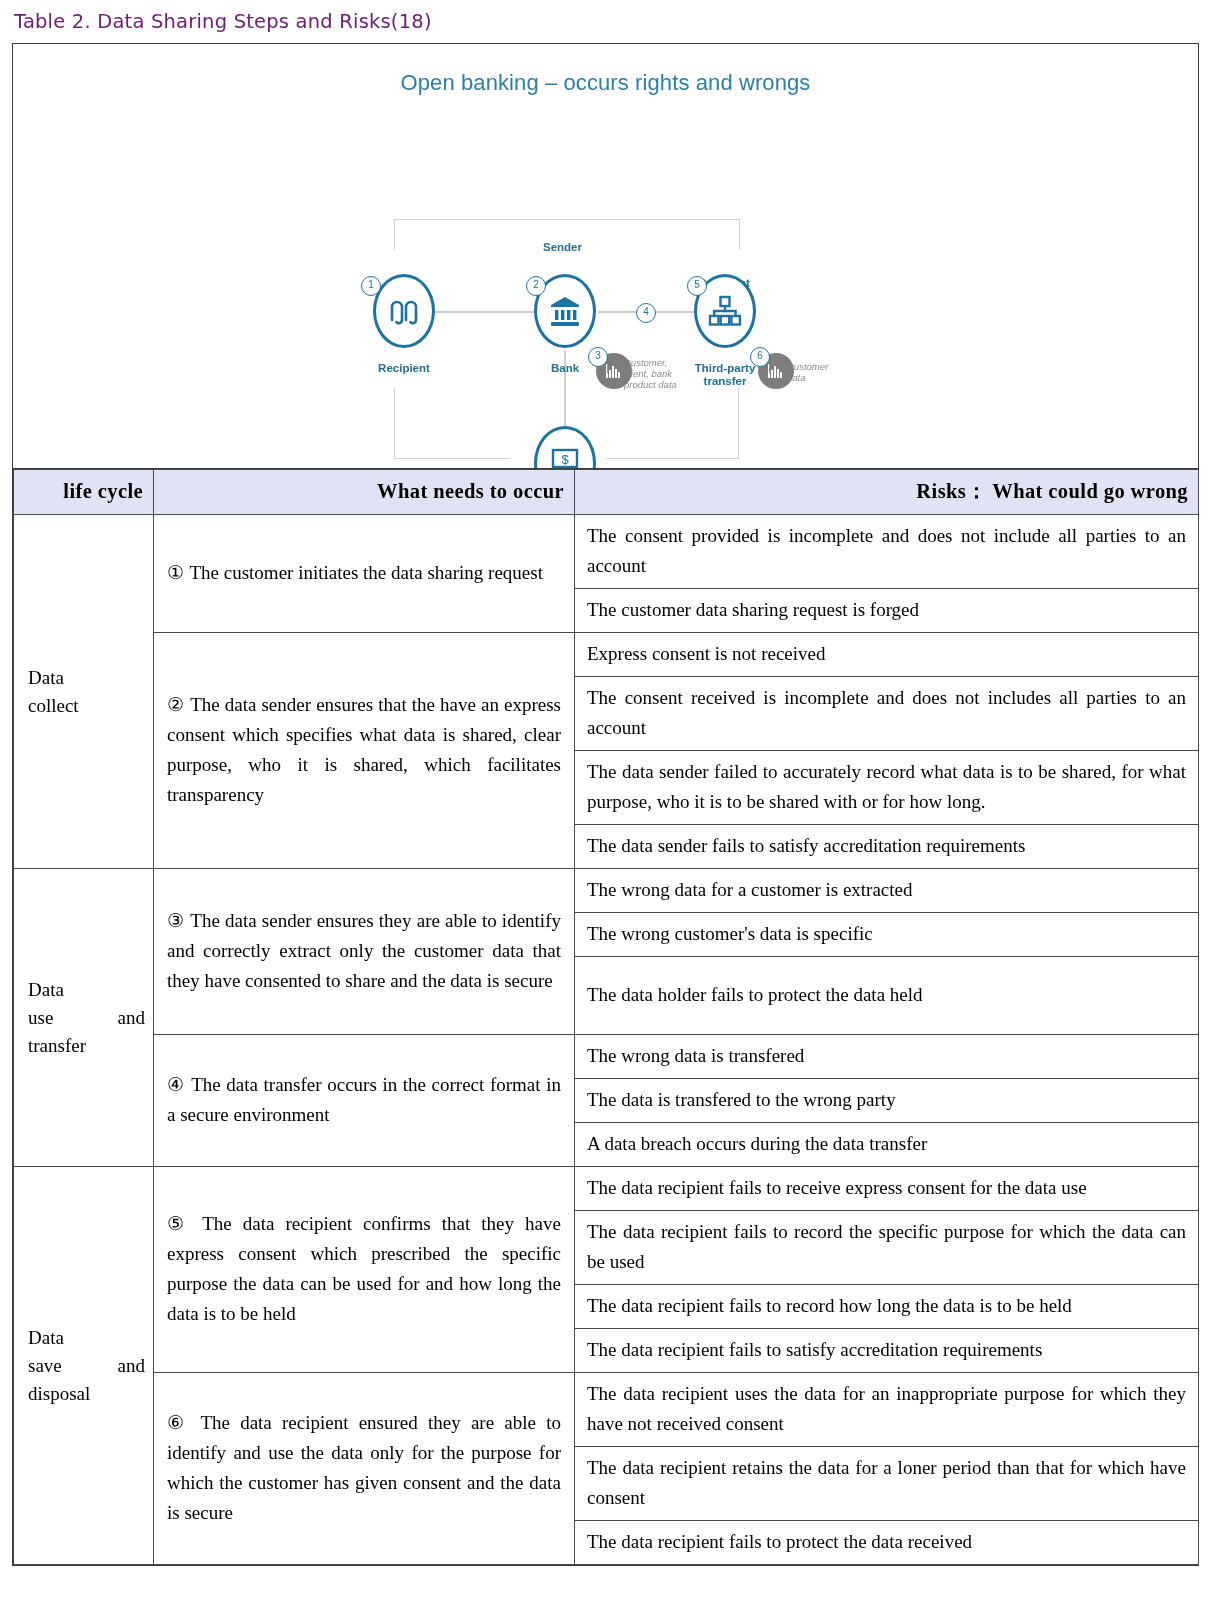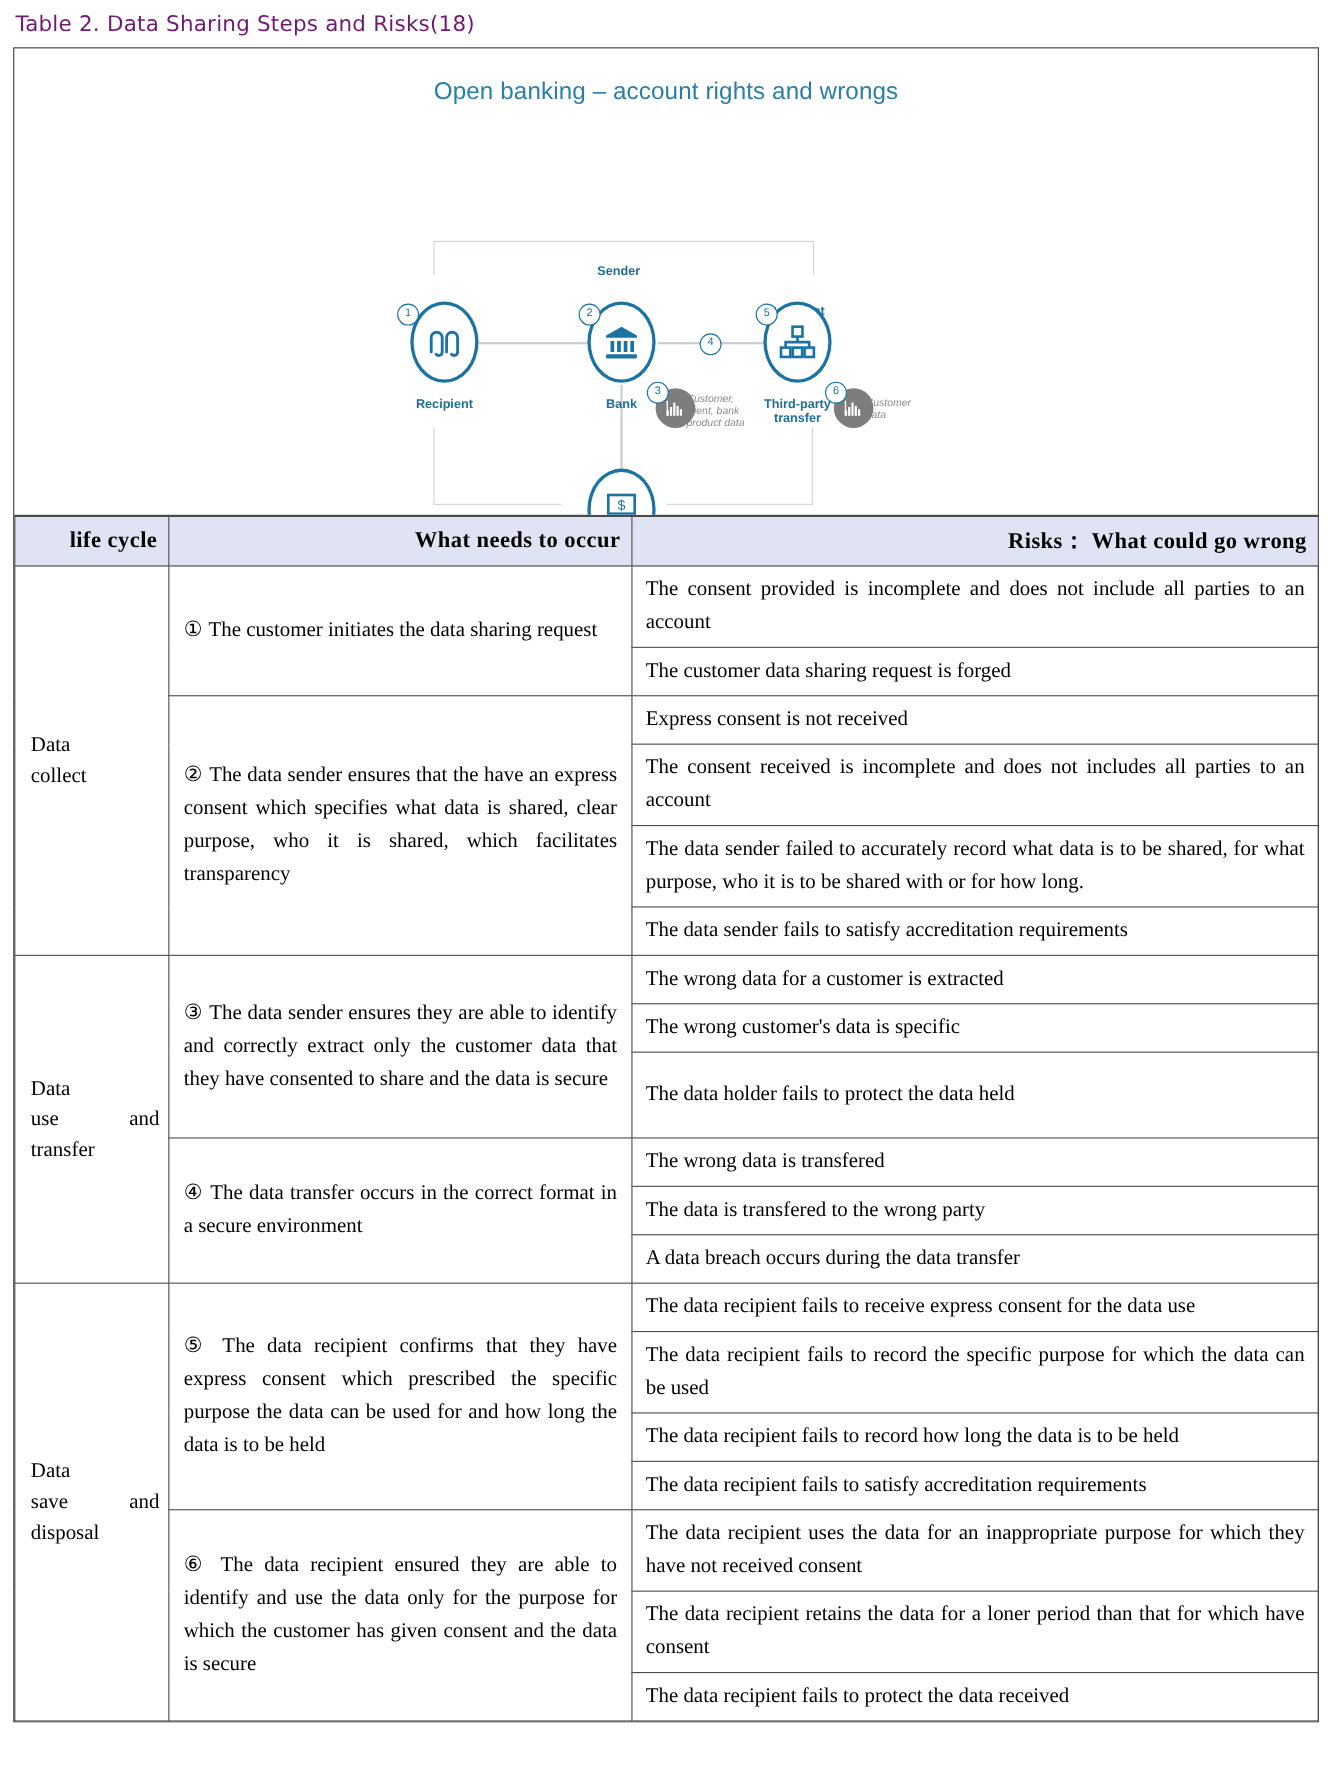--- a/index.html
+++ b/index.html
@@ -173,7 +173,7 @@
 
     <div class="figure">
 
-      <div class="fig-title">Open banking – account rights and wrongs</div>
+      <div class="fig-title">Open banking – occurs rights and wrongs</div>
 
       <div class="fig-canvas">
 

